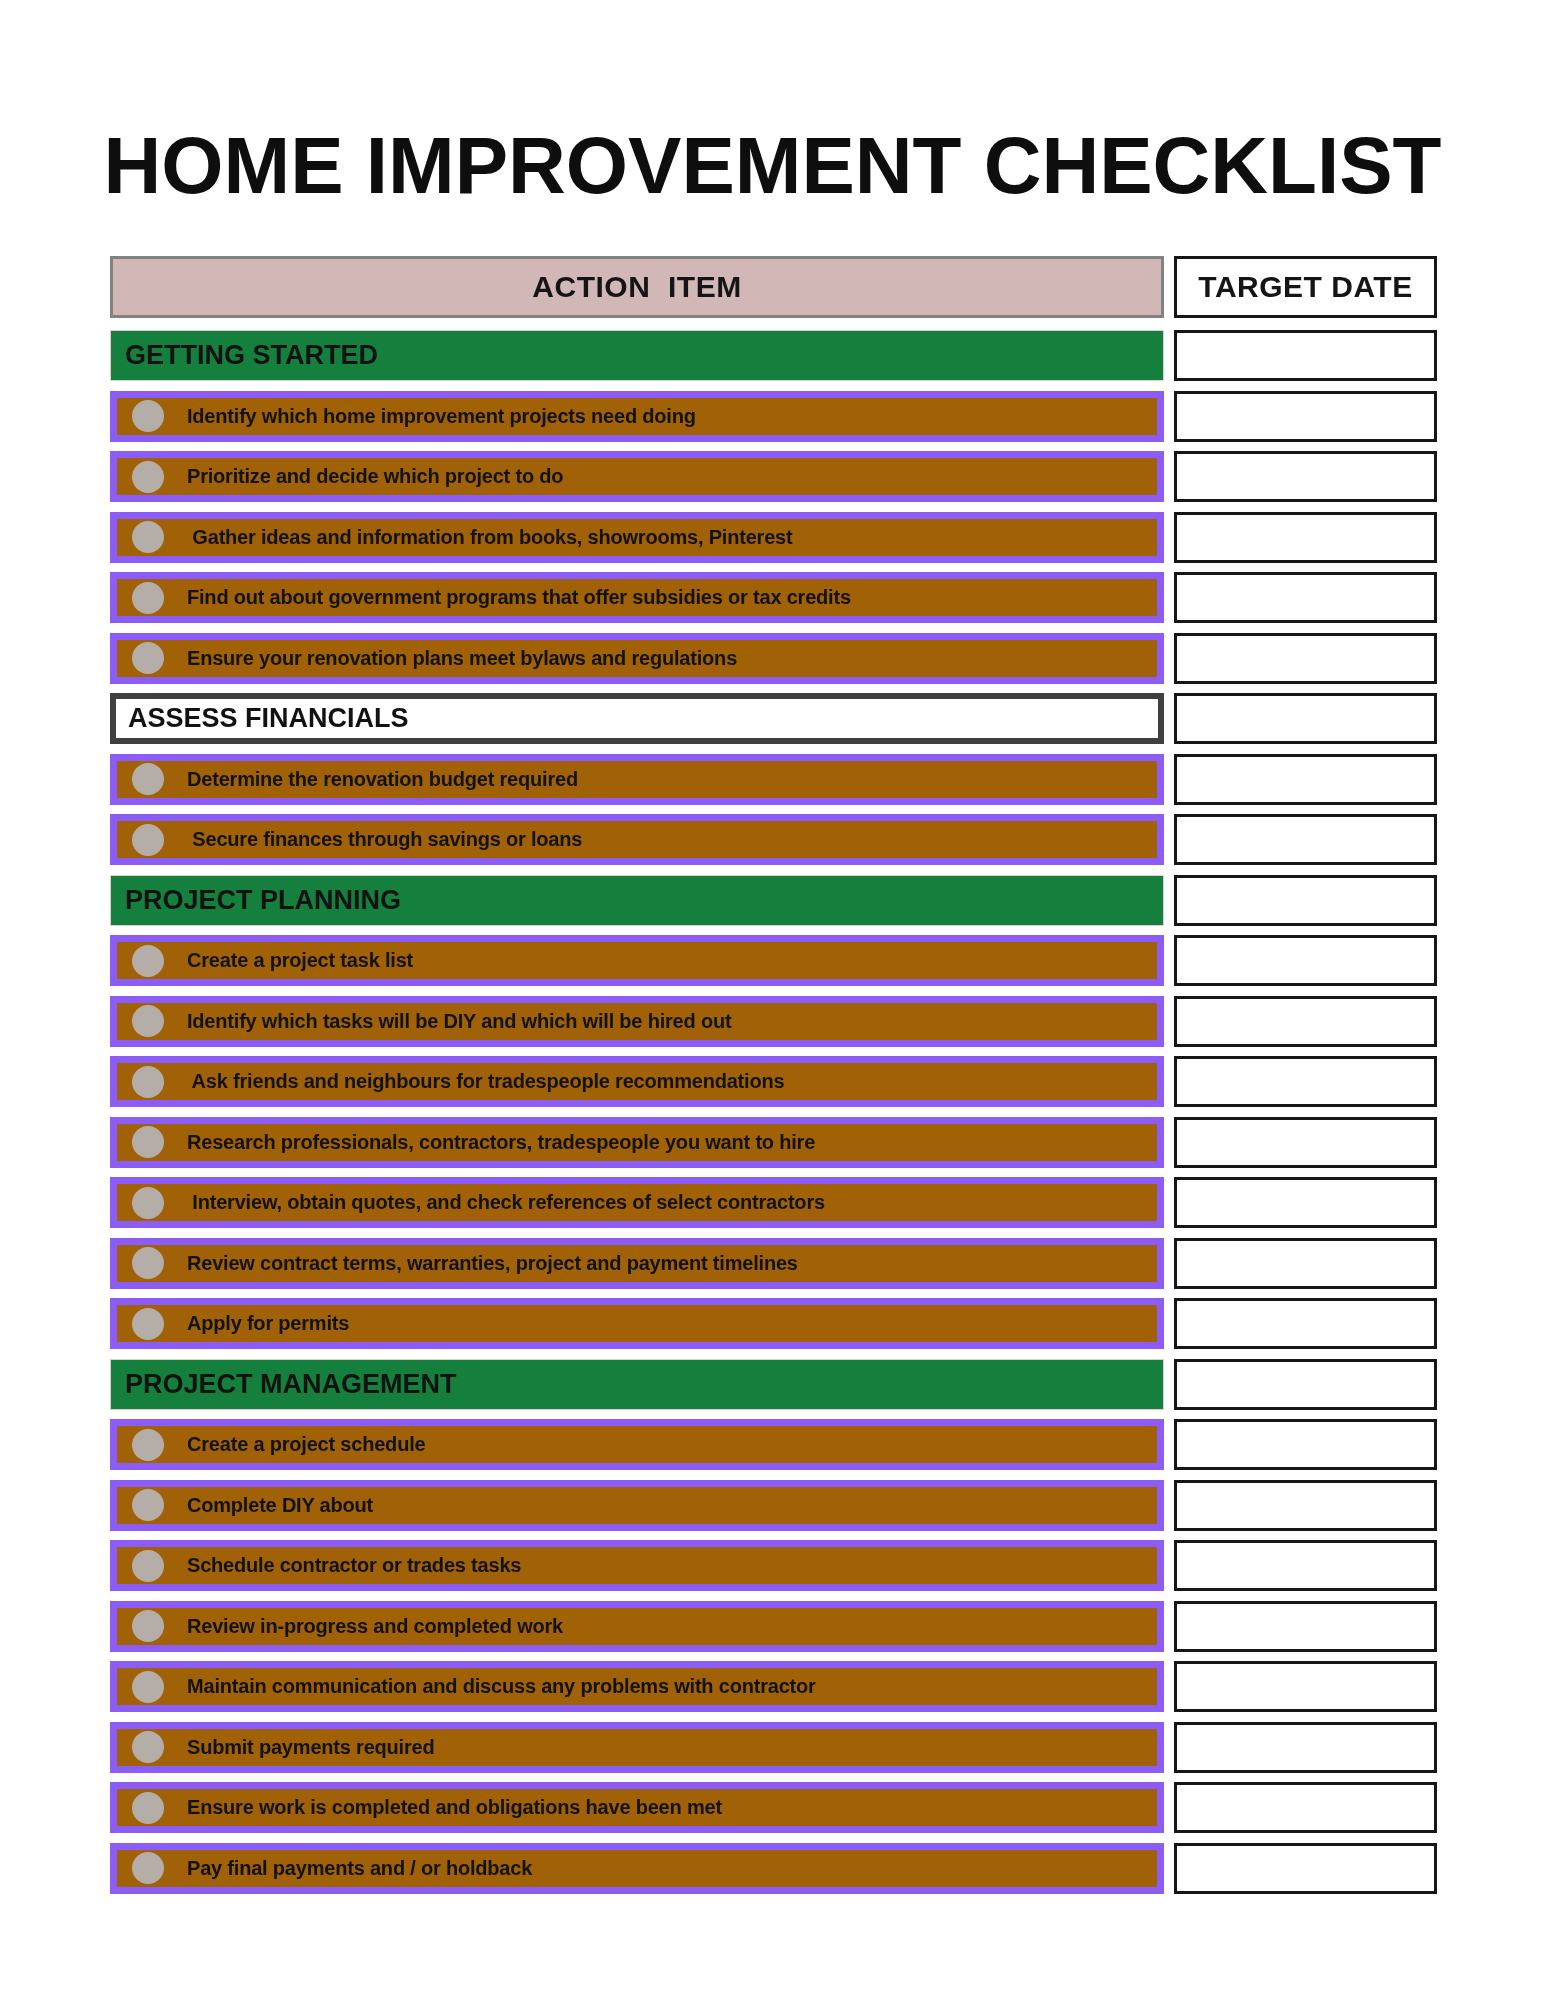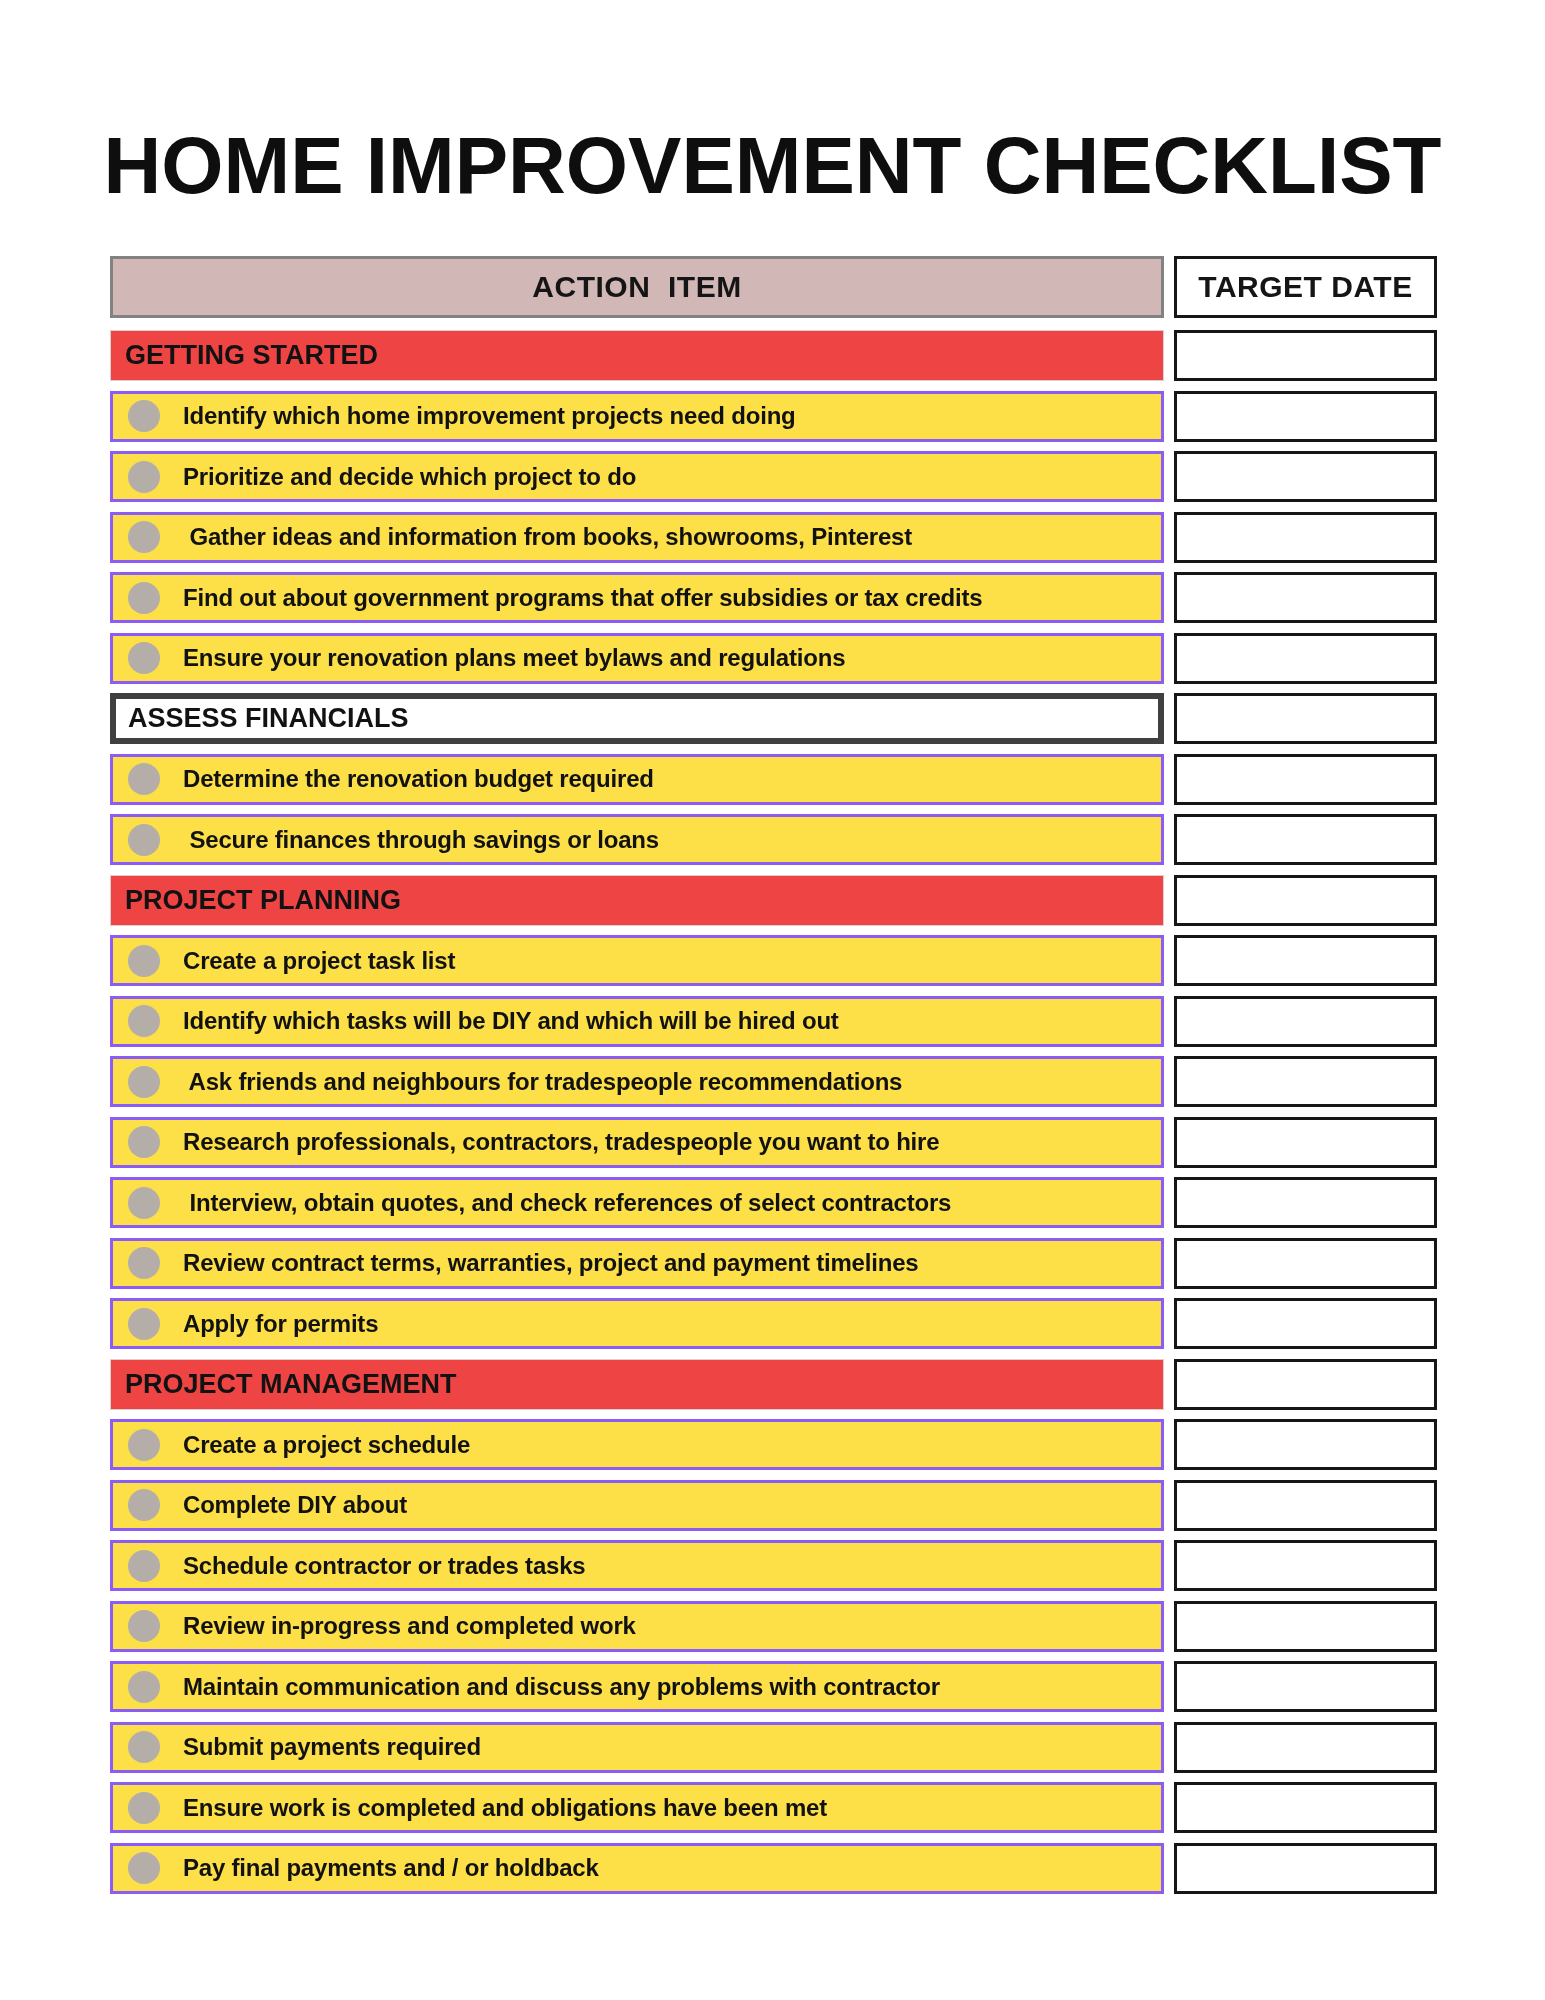--- a/index.html
+++ b/index.html
@@ -65,7 +65,7 @@
     padding-left: 12px;
   }
   .cell.action.section-pink {
-    background: #ef4444;
+    background: #15803d;
     border: 1px solid #ddcfcf;
     font-size: 27px;
     padding-left: 14px;

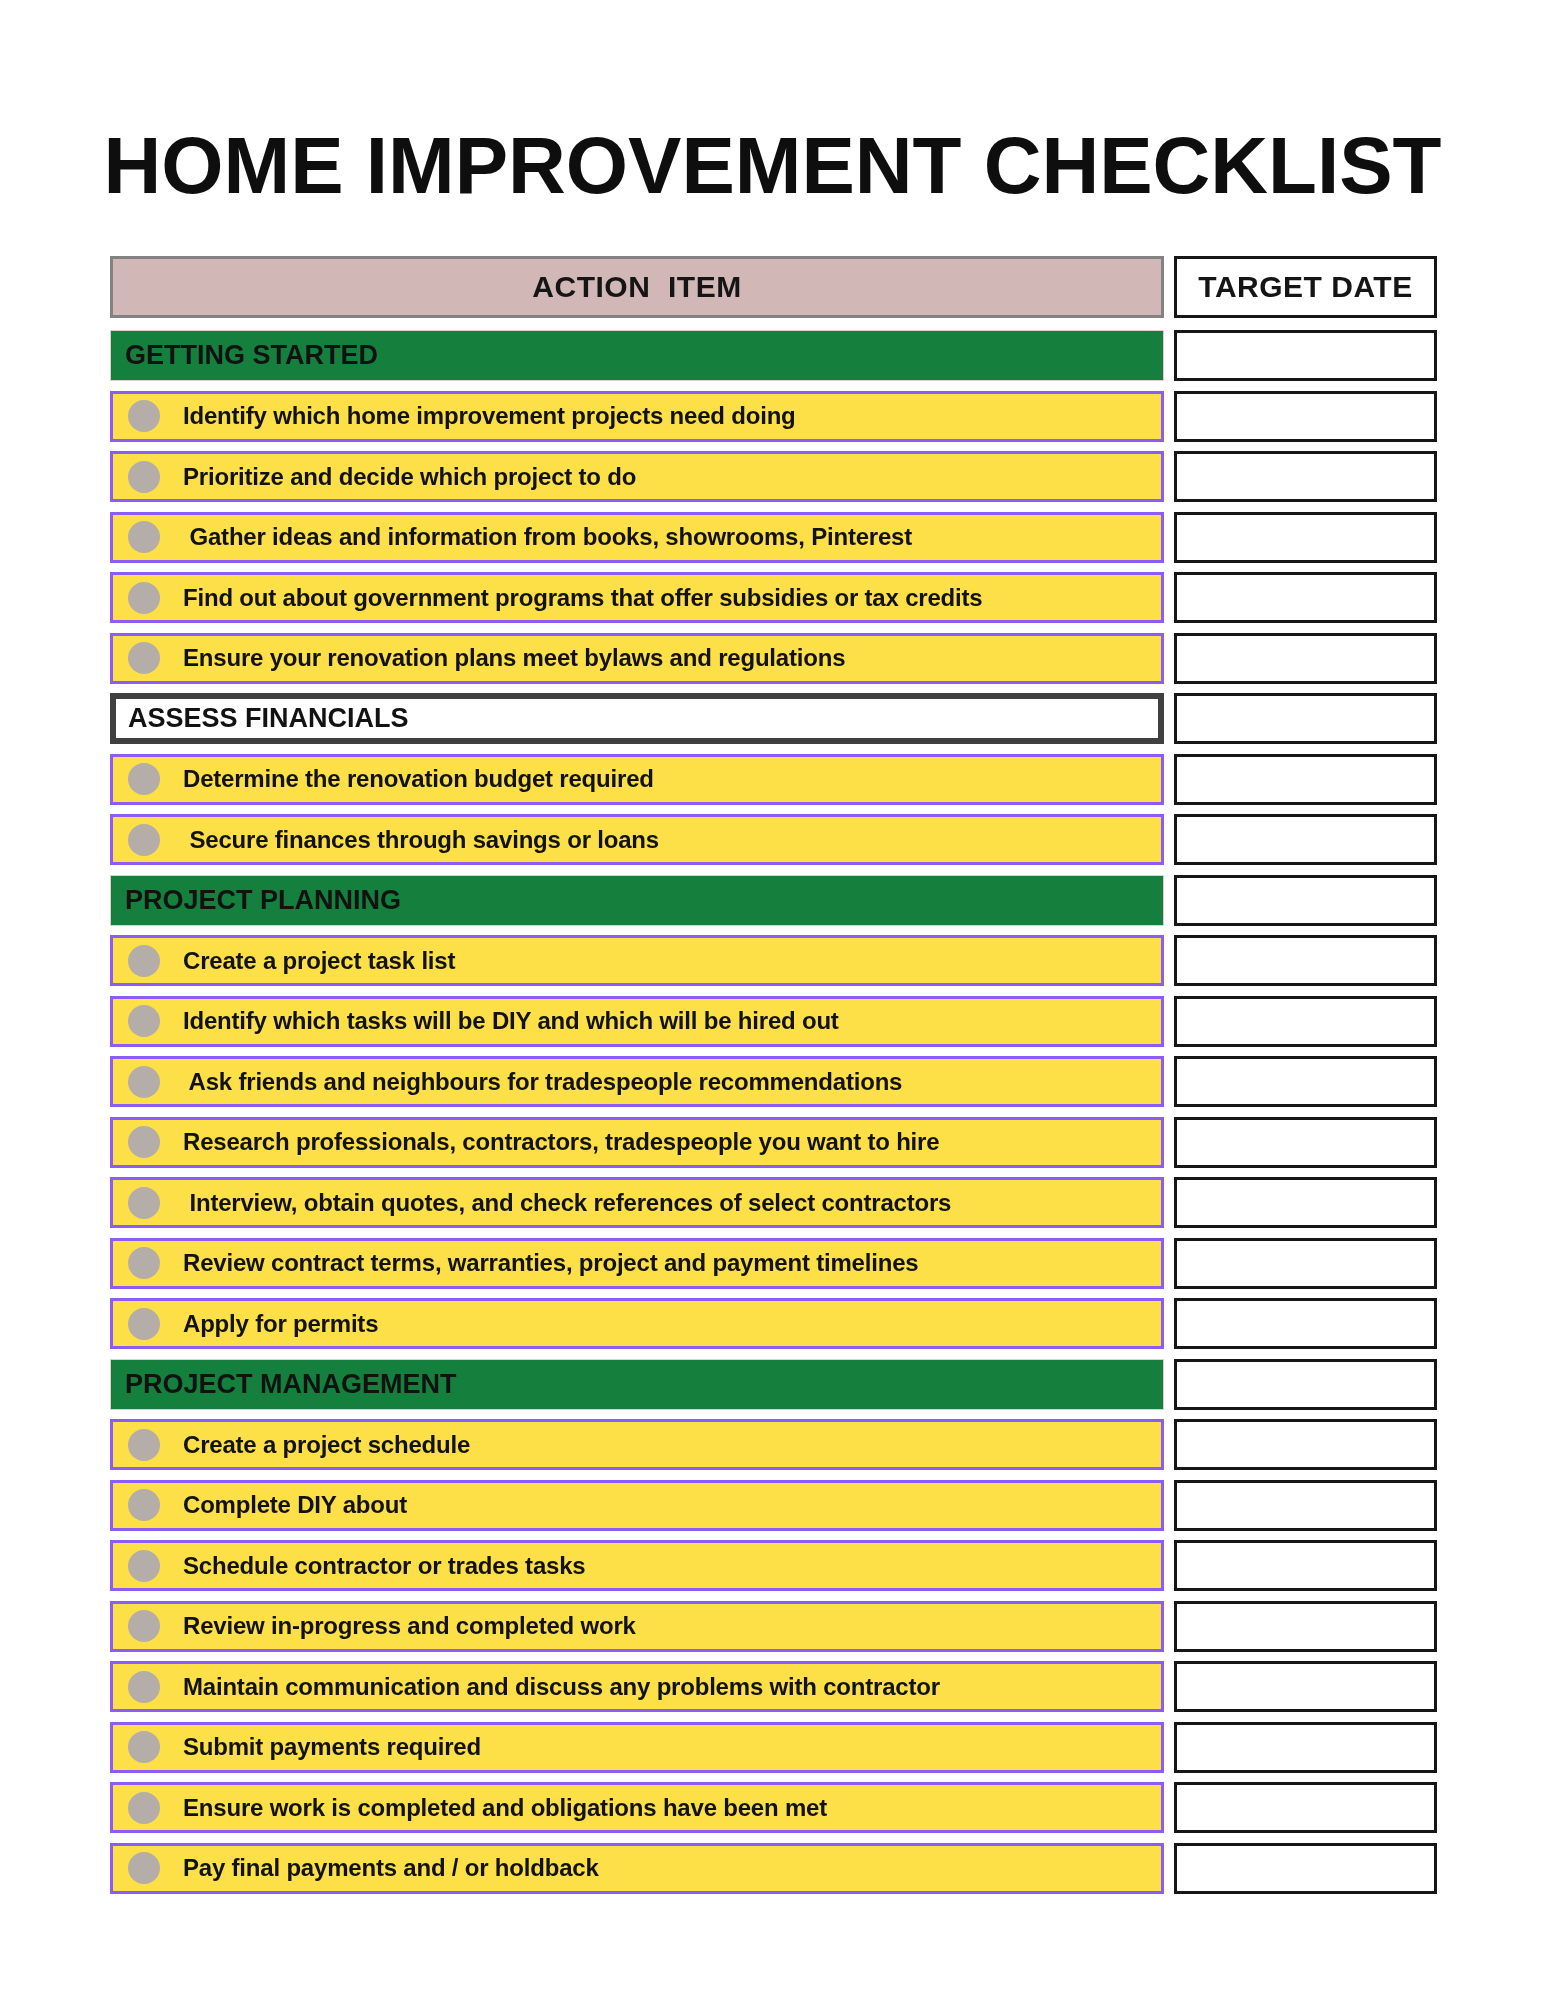--- a/index.html
+++ b/index.html
@@ -53,9 +53,9 @@
   }
 
   .cell.action.item {
-    background: #fde047;
-    border: 3px solid #8b5cf6;
-    font-size: 24px;
+    background: #a16207;
+    border: 7px solid #8b5cf6;
+    font-size: 20px;
     letter-spacing: -0.2px;
   }
   .cell.action.section-white {

